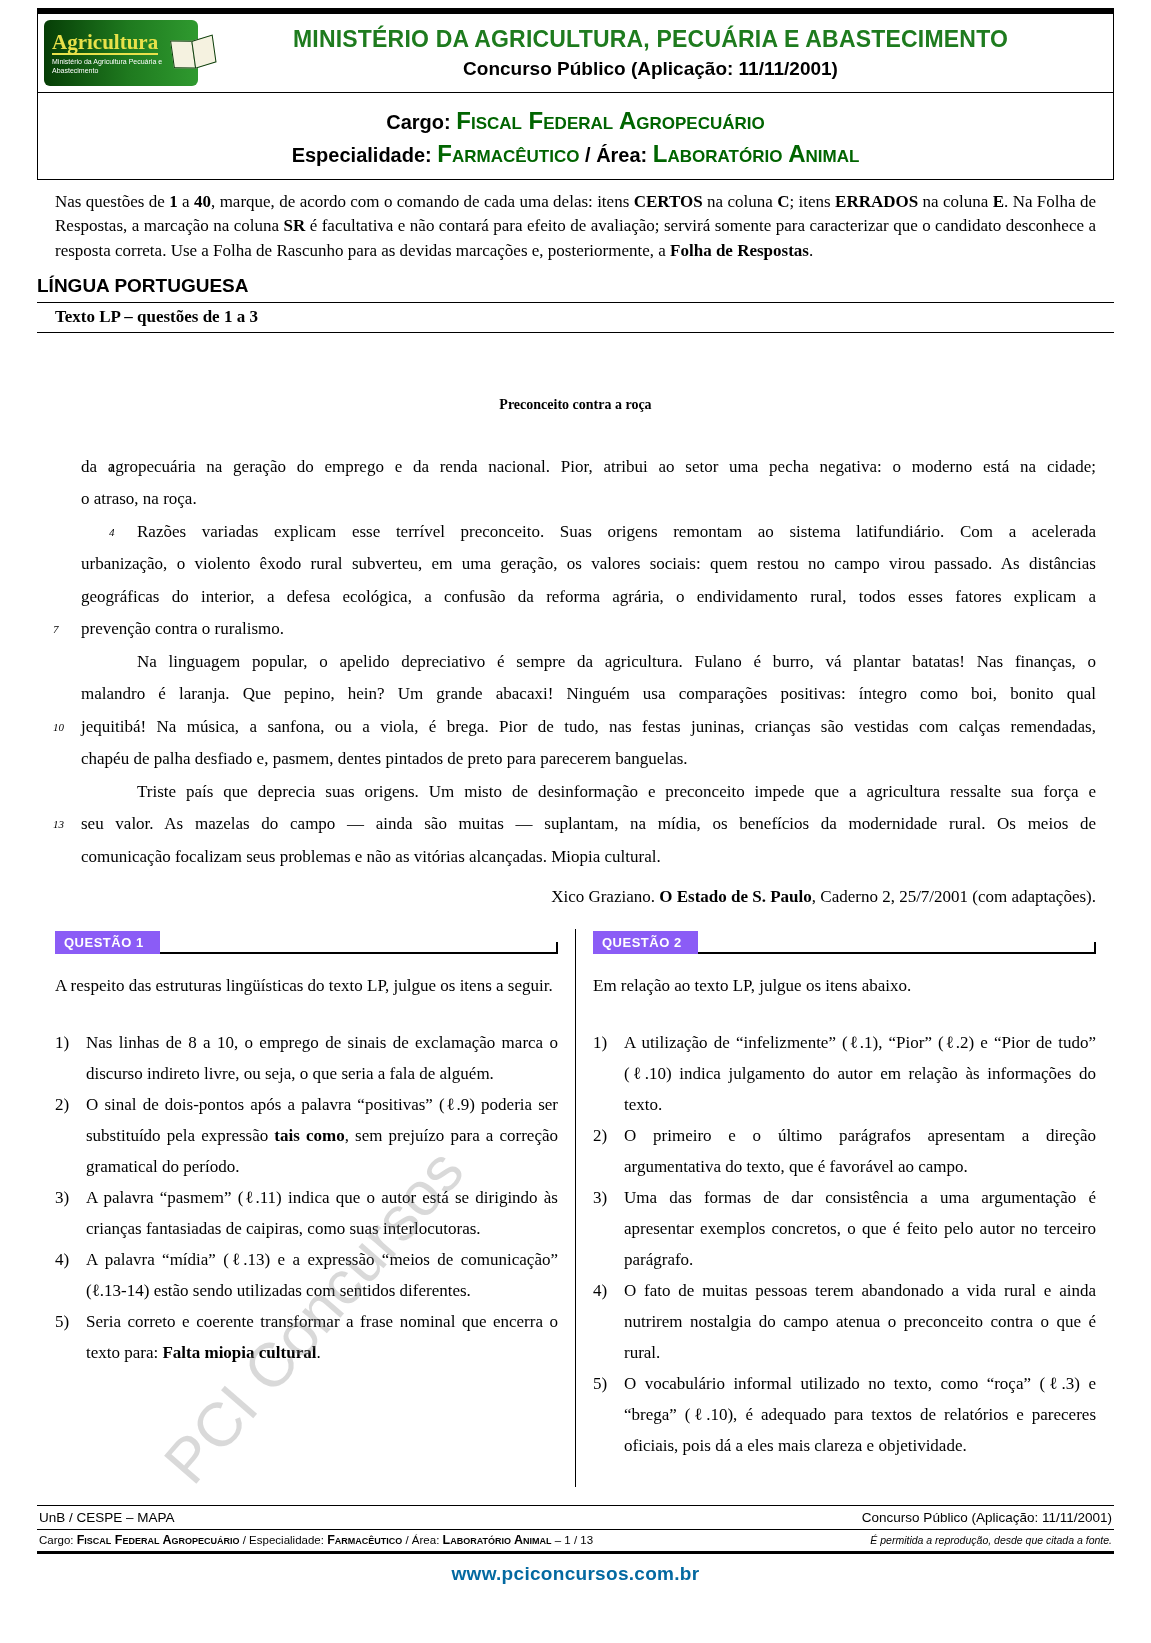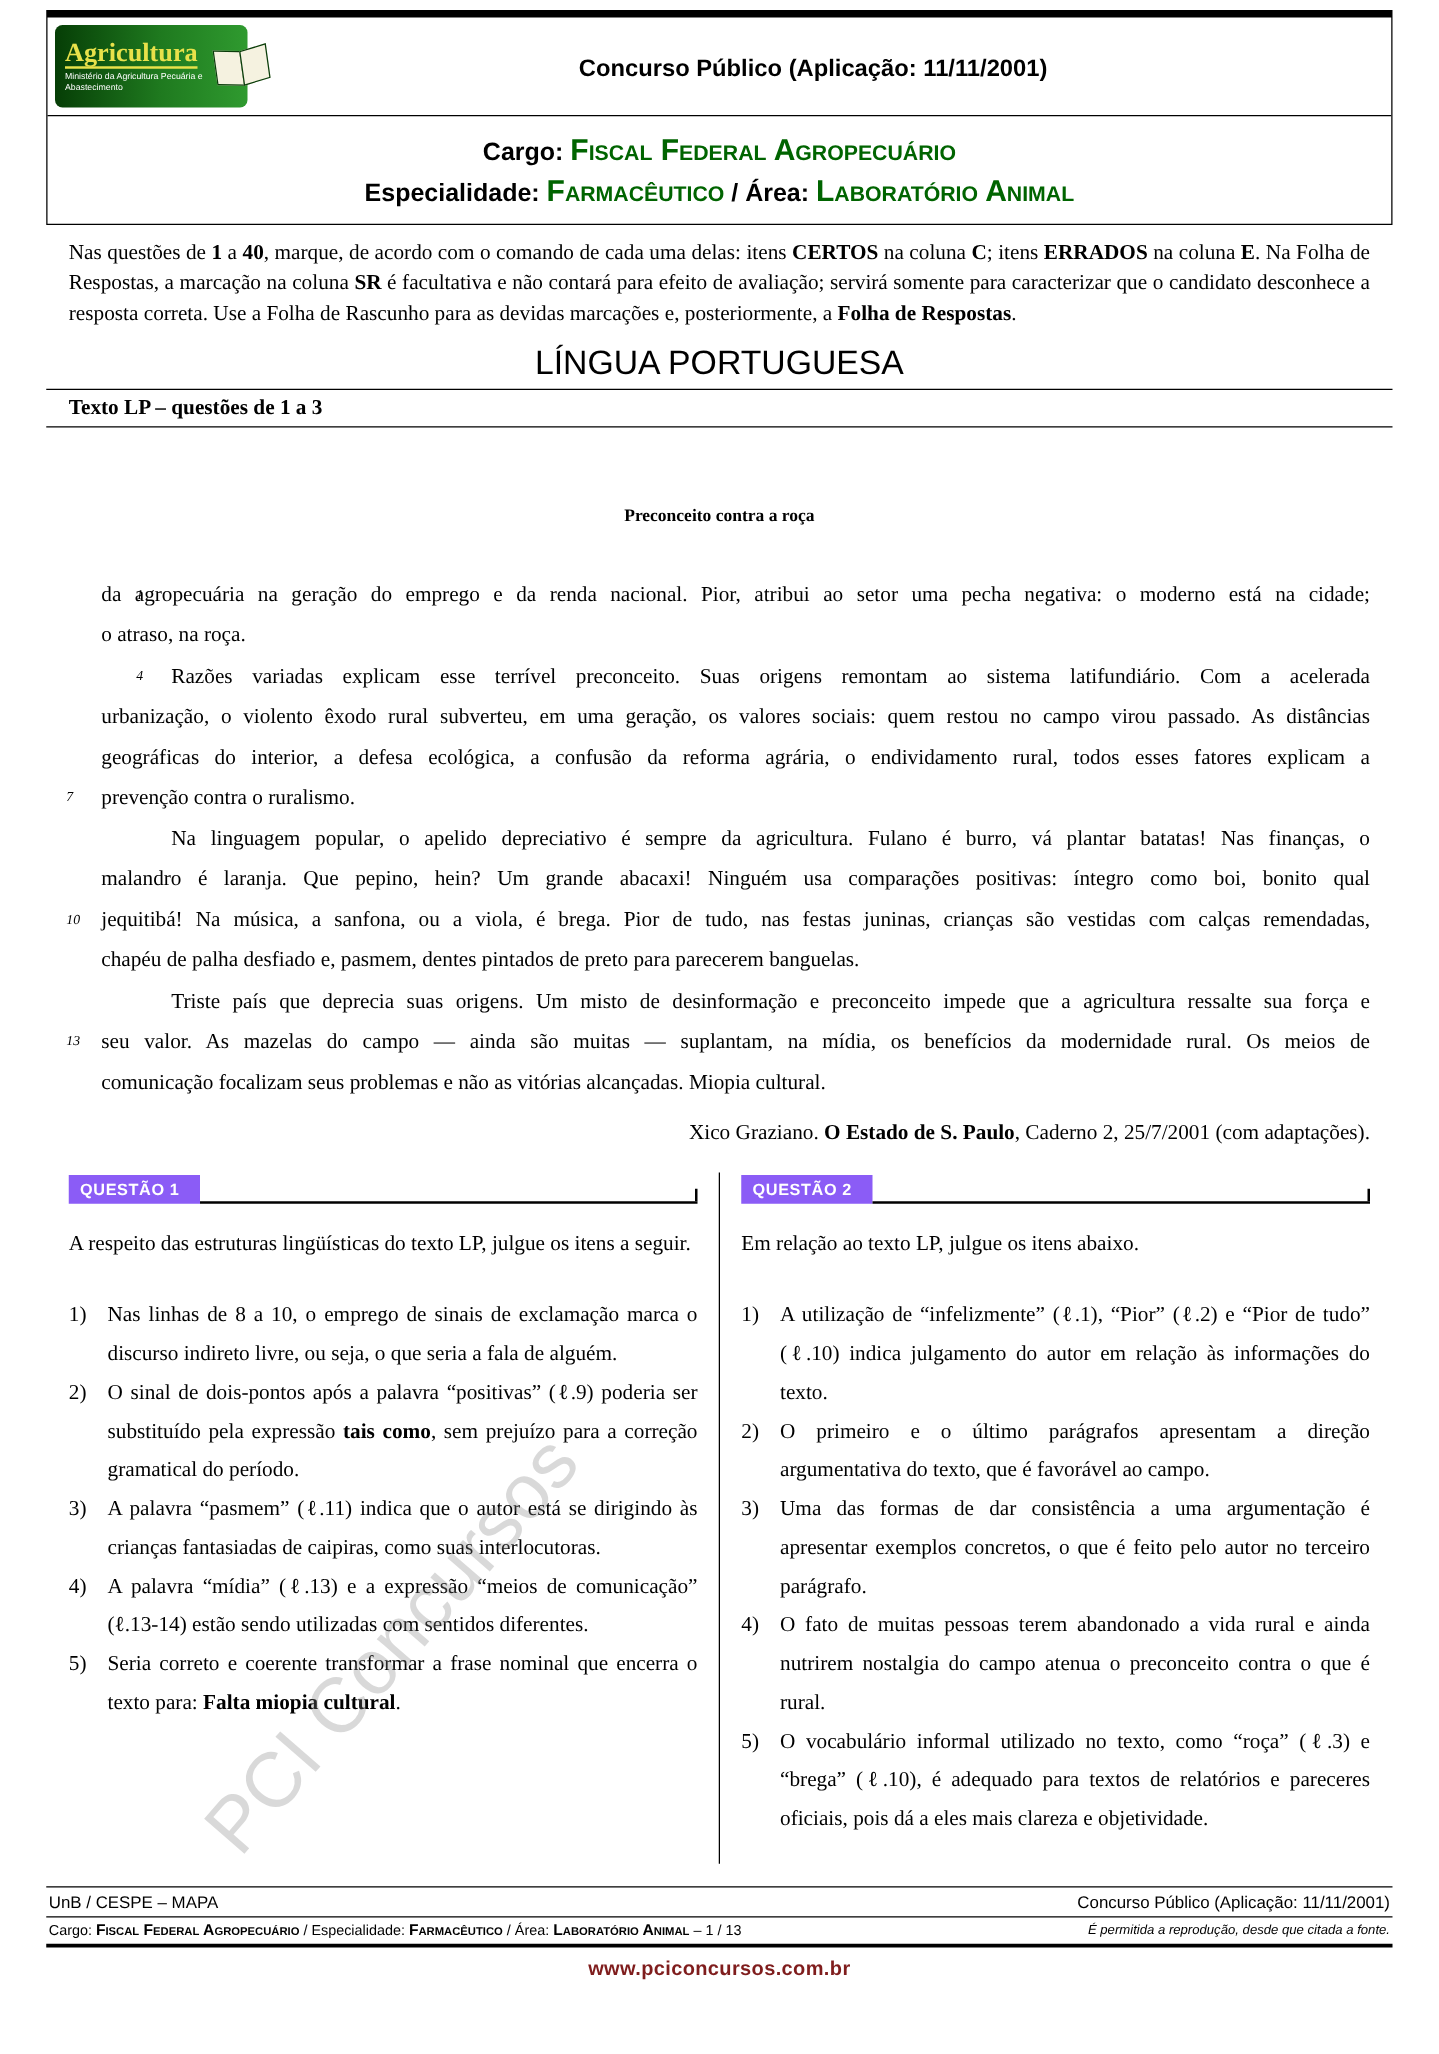--- a/index.html
+++ b/index.html
@@ -87,6 +87,7 @@
         </div>
       </div>
       <div class="header-titles">
+        <div class="ministry-title">MINISTÉRIO DA AGRICULTURA, PECUÁRIA E ABASTECIMENTO</div>
         <div class="contest-title">Concurso Público (Aplicação: 11/11/2001)</div>
       </div>
     </div>

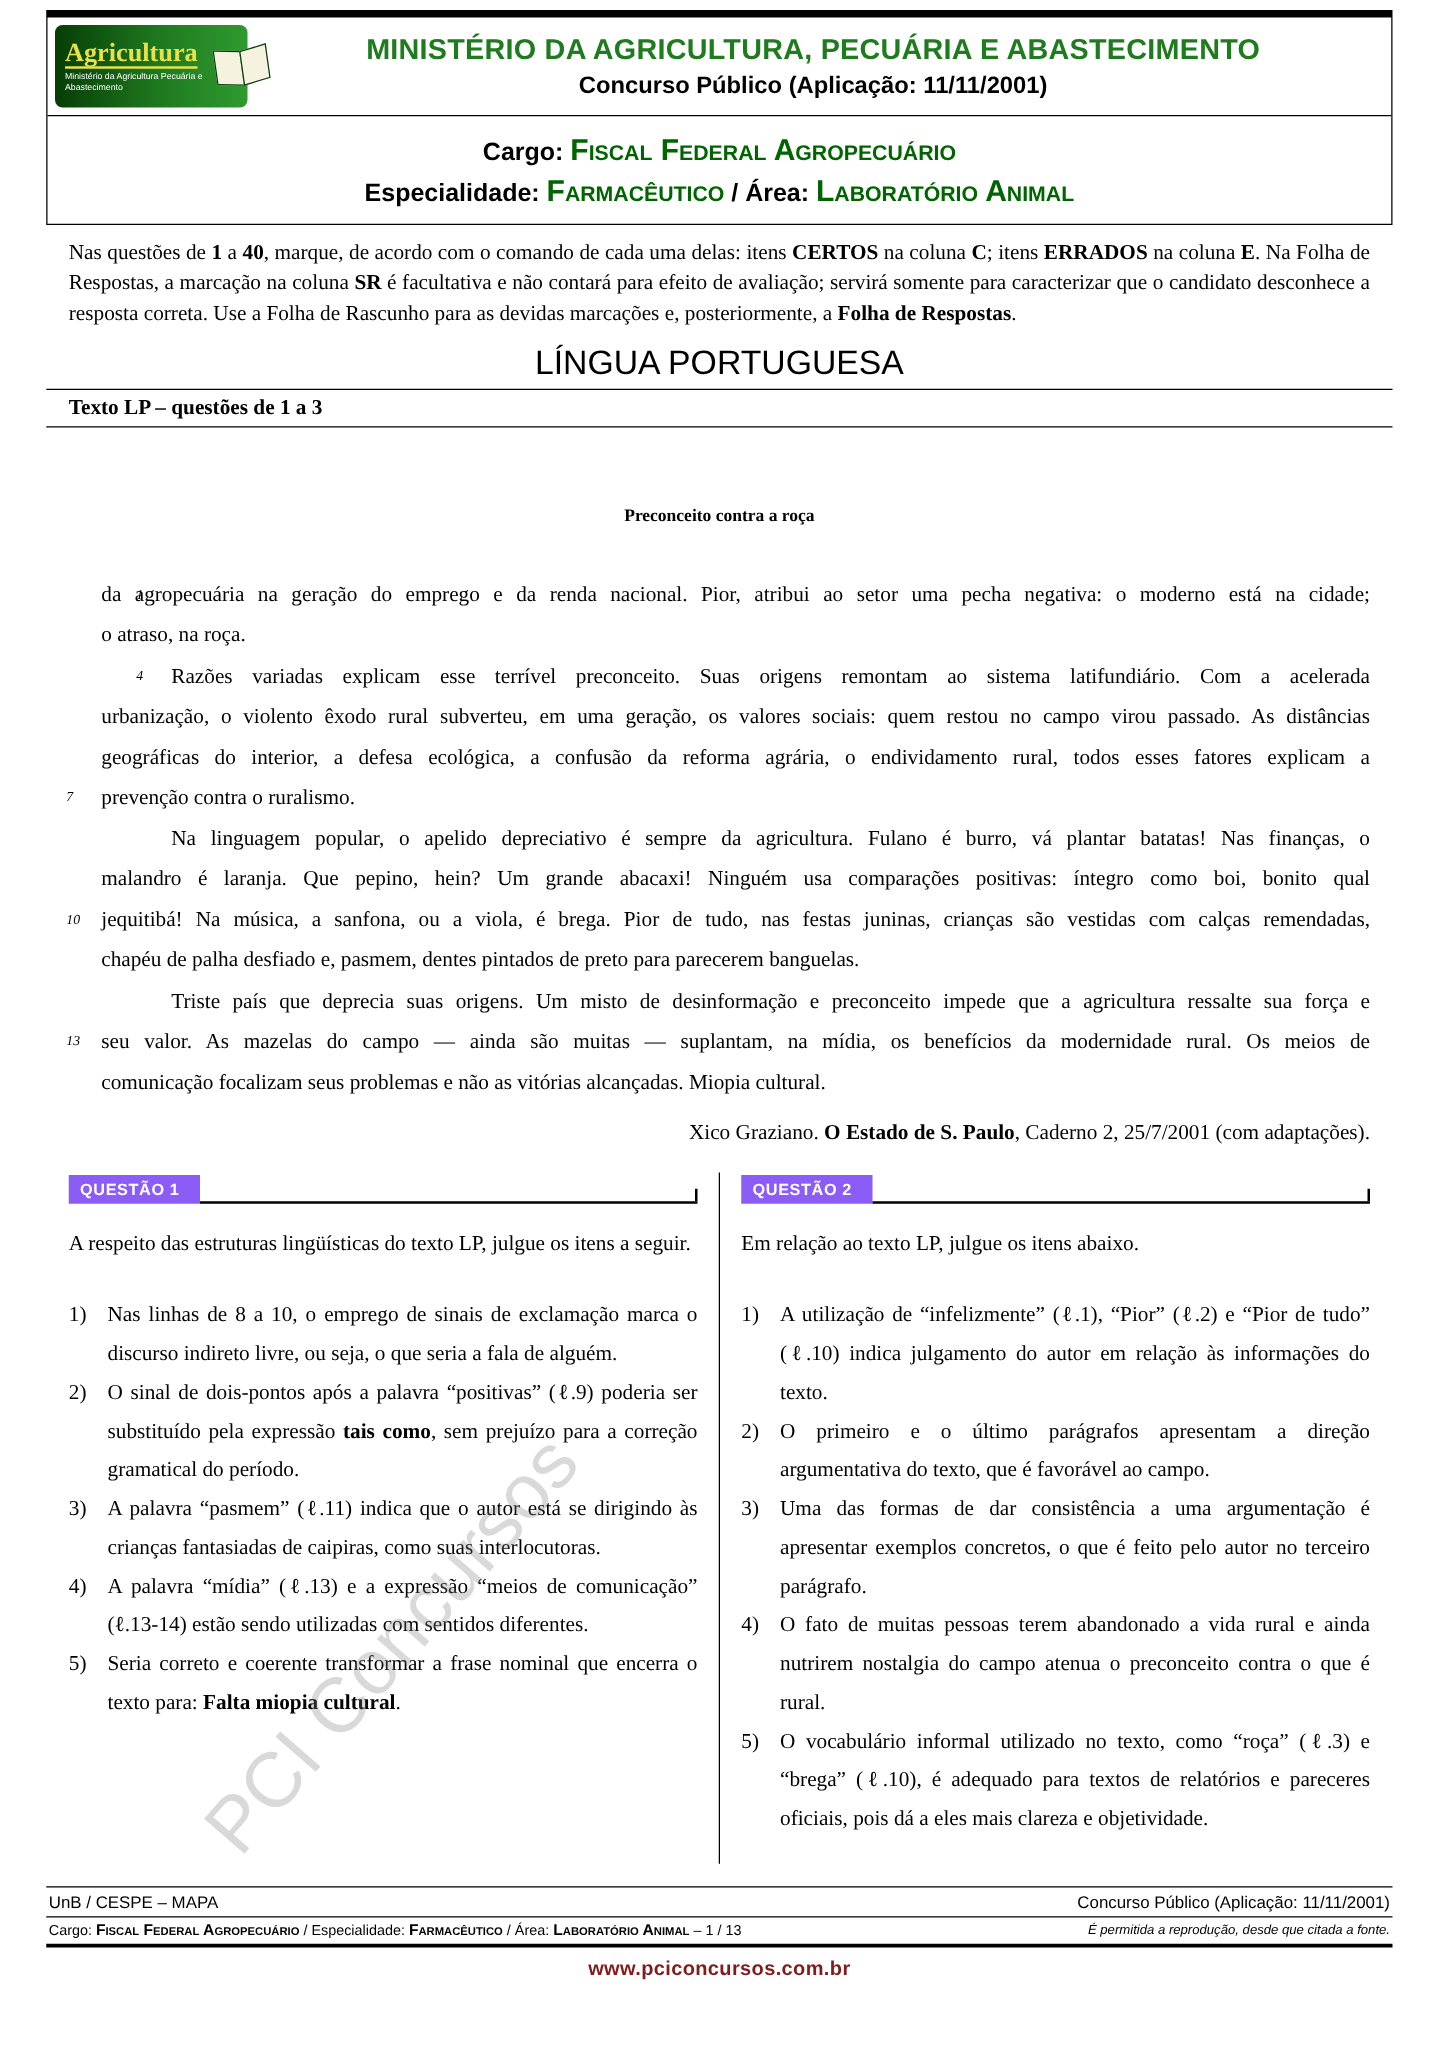--- a/index.html
+++ b/index.html
@@ -27,7 +27,7 @@
 
   
   .instructions { margin:10px 18px 0; font-size:17px; line-height:1.43; text-align:justify; }
-  .section-title { font-family:"Liberation Sans",sans-serif; font-weight:normal; font-size:27px; text-align:center; margin:12px 0 5px; }
+  .section-title { font-family:"Liberation Sans",sans-serif; font-weight:bold; font-size:19px; margin:12px 0 5px; }
   .rule { border-top:1px solid #000; }
   .text-label { font-weight:bold; font-size:17px; margin:4px 18px 5px; }
   .text-title { font-size:14px; font-weight:bold; text-align:center; margin:64px 0 38px; }

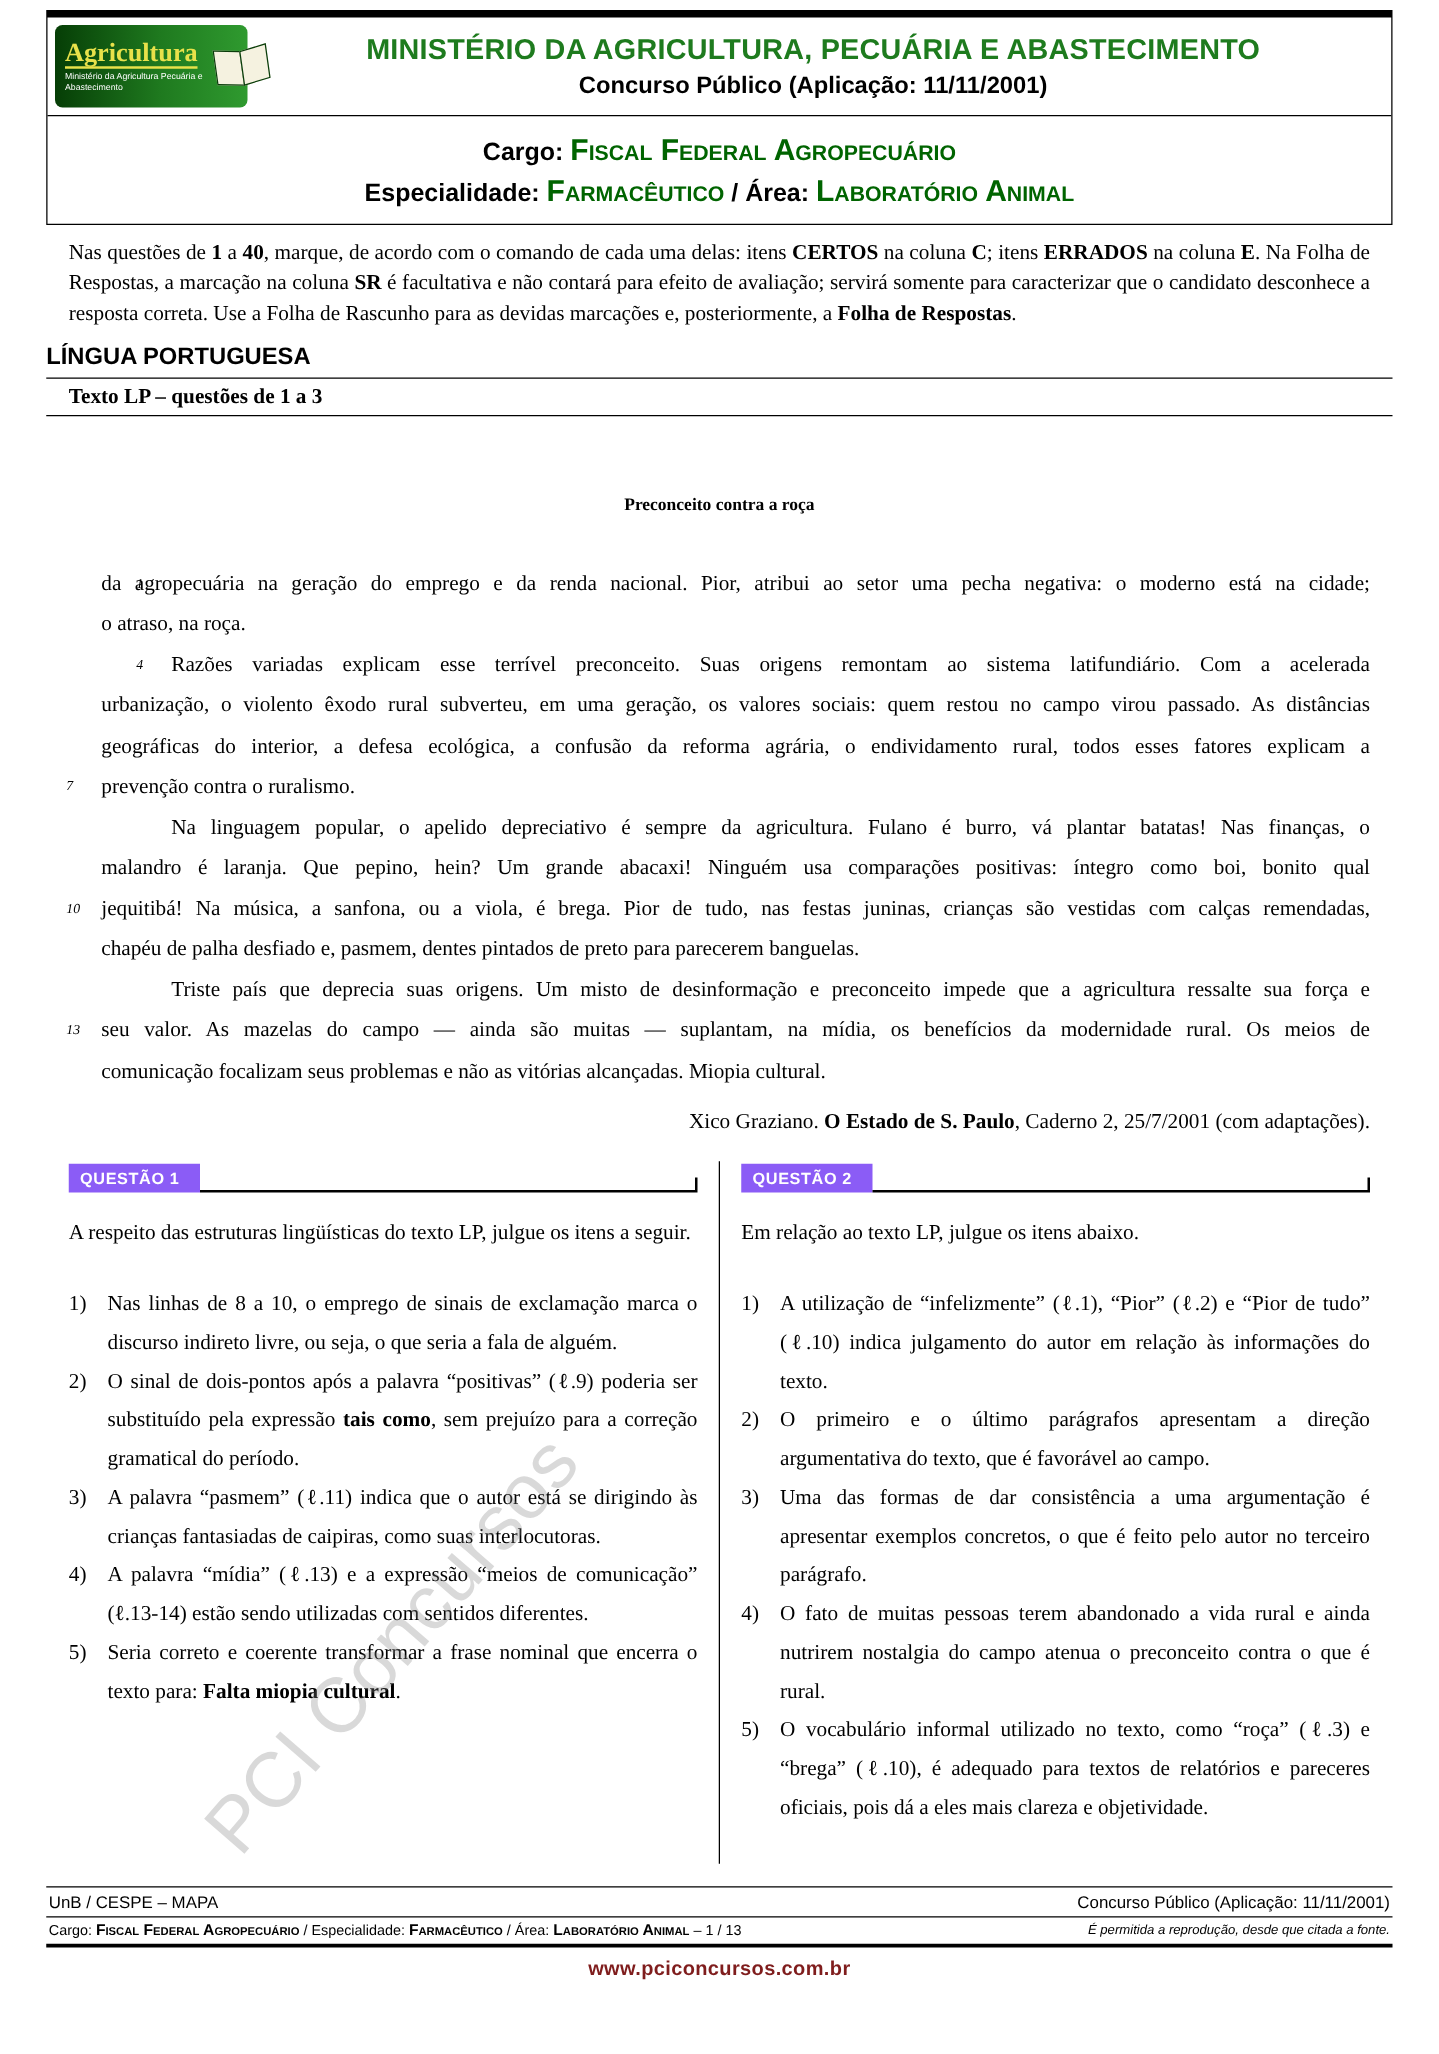--- a/index.html
+++ b/index.html
@@ -62,7 +62,7 @@
   .frow2 { display:flex; justify-content:space-between; align-items:center; font-size:11.5px; padding:3px 2px 4px; }
   .fsc { font-weight:bold; font-variant:small-caps; font-size:12.5px; }
   .fnote { font-style:italic; font-size:10.5px; }
-  .url { text-align:center; color:#7f1d1d; font-weight:bold; font-size:16px; margin-top:9px; letter-spacing:.3px; }
+  .url { text-align:center; color:#0369a1; font-weight:bold; font-size:19px; margin-top:9px; letter-spacing:.3px; }
 
   
   .watermark { position:absolute; left:150px; top:1450px; transform:rotate(-49deg); transform-origin:0 0; font-family:"Liberation Sans",sans-serif; font-size:62px; color:rgba(130,130,130,.30); white-space:nowrap; pointer-events:none; z-index:3; }

